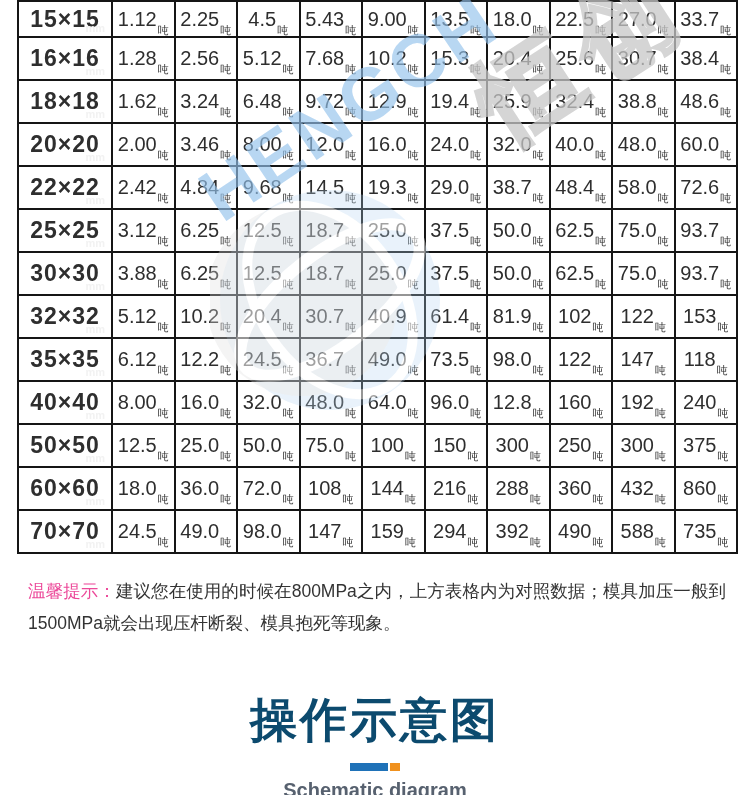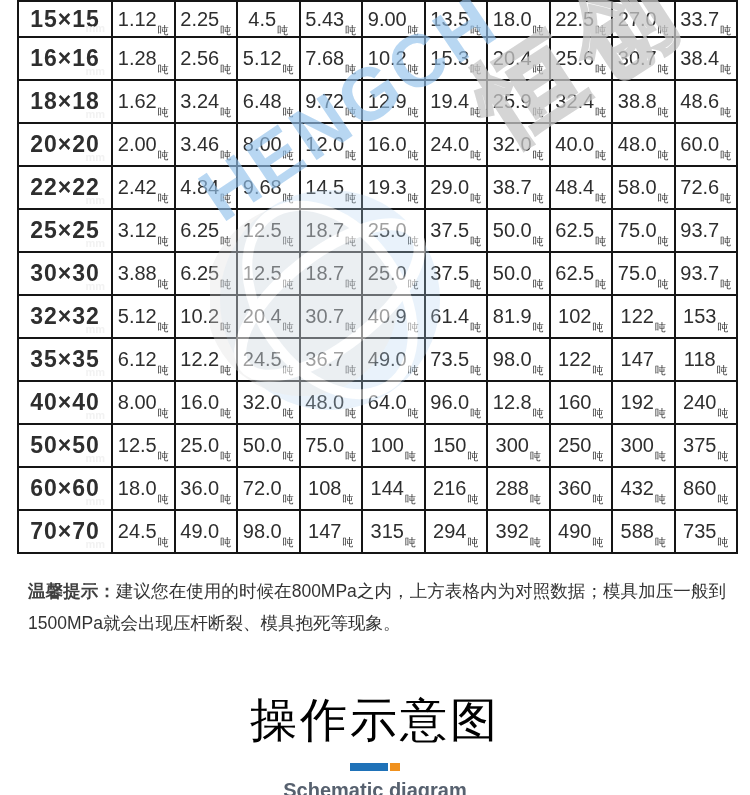--- a/index.html
+++ b/index.html
@@ -266,7 +266,7 @@
           <td class="val-cell"><span class="num">49.0</span><span class="unit">吨</span></td>
           <td class="val-cell"><span class="num">98.0</span><span class="unit">吨</span></td>
           <td class="val-cell"><span class="num">147</span><span class="unit">吨</span></td>
-          <td class="val-cell"><span class="num">315</span><span class="unit">吨</span></td>
+          <td class="val-cell"><span class="num">159</span><span class="unit">吨</span></td>
           <td class="val-cell"><span class="num">294</span><span class="unit">吨</span></td>
           <td class="val-cell"><span class="num">392</span><span class="unit">吨</span></td>
           <td class="val-cell"><span class="num">490</span><span class="unit">吨</span></td>

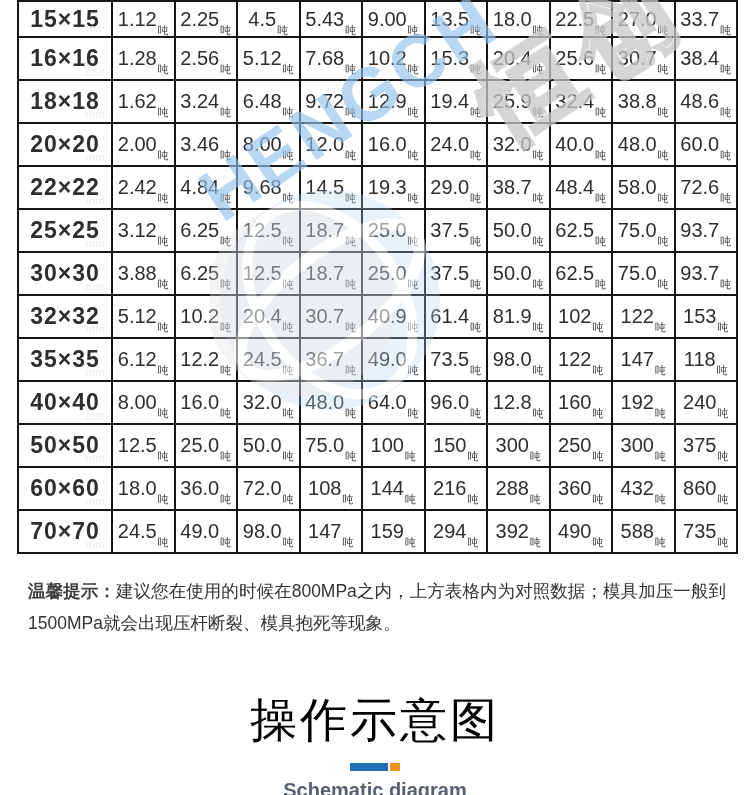--- a/index.html
+++ b/index.html
@@ -67,7 +67,7 @@
     font-size: 17.5px; line-height: 32px; color: #333333;
     text-align: justify;
   }
-  .notice .notice-label { color: #404040; font-weight: bold; }
+  .notice .notice-label { color: #ec4899; font-weight: normal; }
 
   
   .section-header { margin-top: 50px; text-align: center; }

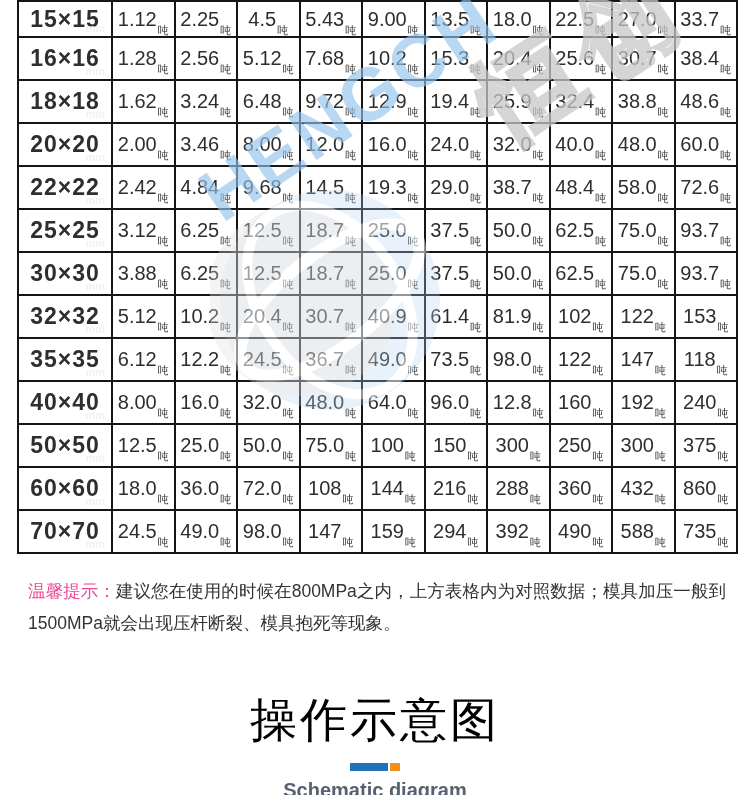--- a/index.html
+++ b/index.html
@@ -72,7 +72,7 @@
   
   .section-header { margin-top: 50px; text-align: center; }
   .section-title {
-    font-size: 47px; font-weight: normal; color: #000000;
+    font-size: 47px; font-weight: bold; color: #0c4a6e;
     letter-spacing: 3px;
   }
   .section-bar {

